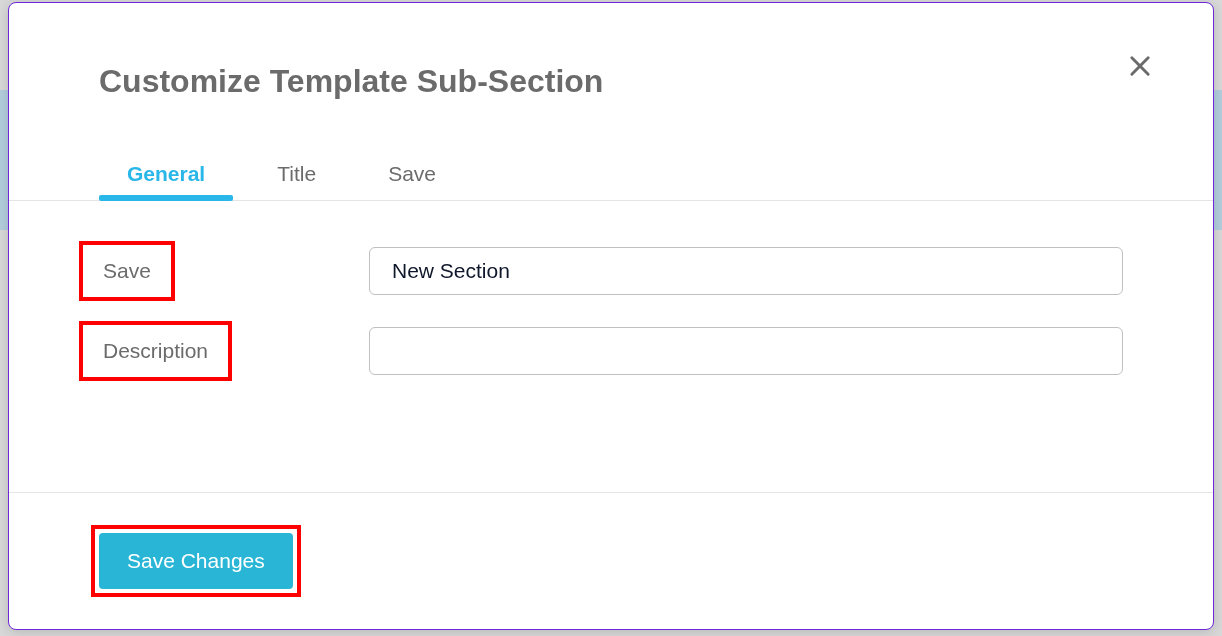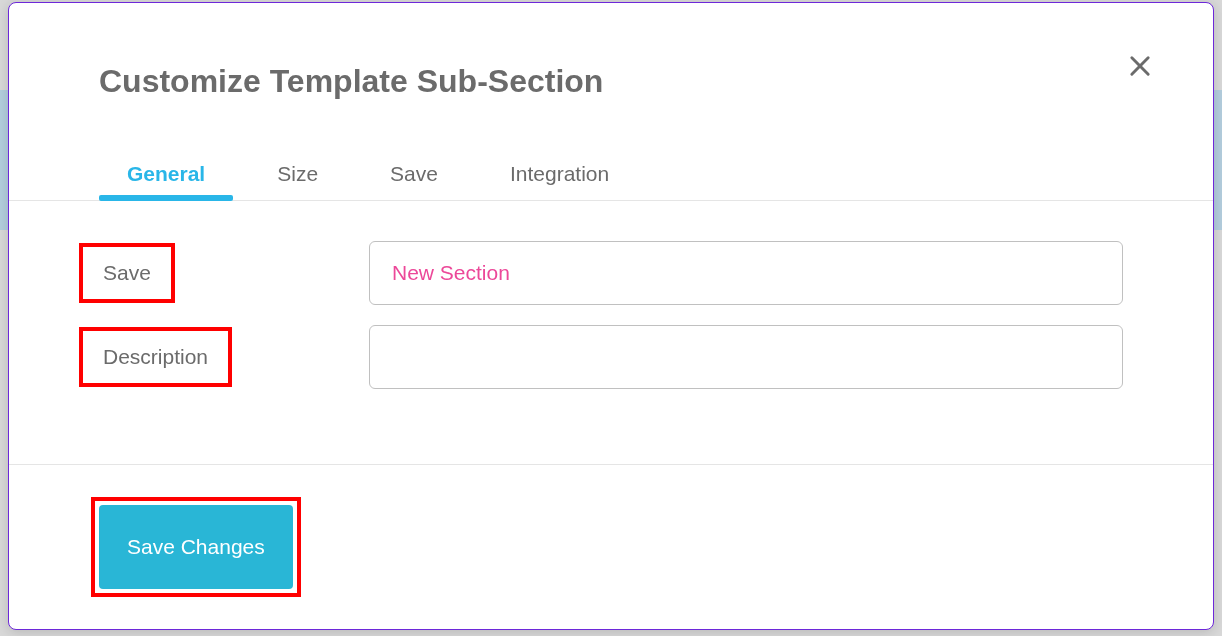--- a/index.html
+++ b/index.html
@@ -174,7 +174,7 @@
 
   <div class="tabs">
     <div class="tab active">General</div>
-    <div class="tab">Size</div>
+    <div class="tab">Title</div>
     <div class="tab">Save</div>
     <div class="tab">Integration</div>
   </div>

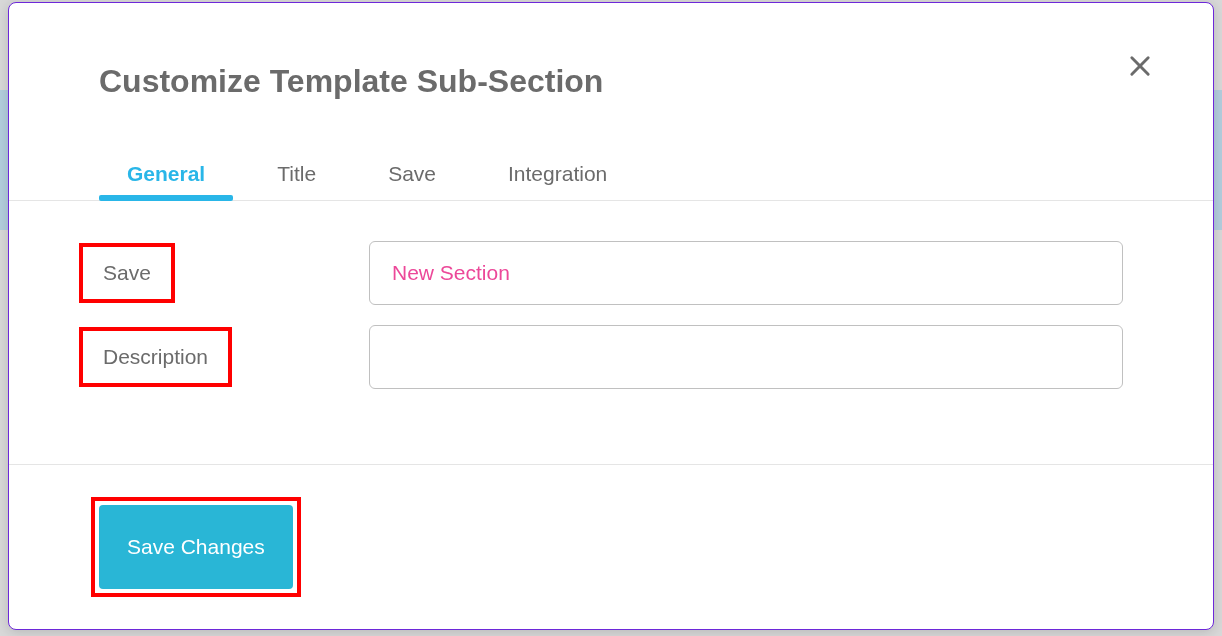--- a/index.html
+++ b/index.html
@@ -176,7 +176,6 @@
     <div class="tab active">General</div>
     <div class="tab">Title</div>
     <div class="tab">Save</div>
-    <div class="tab">Integration</div>
   </div>
 
   <div class="form-body">

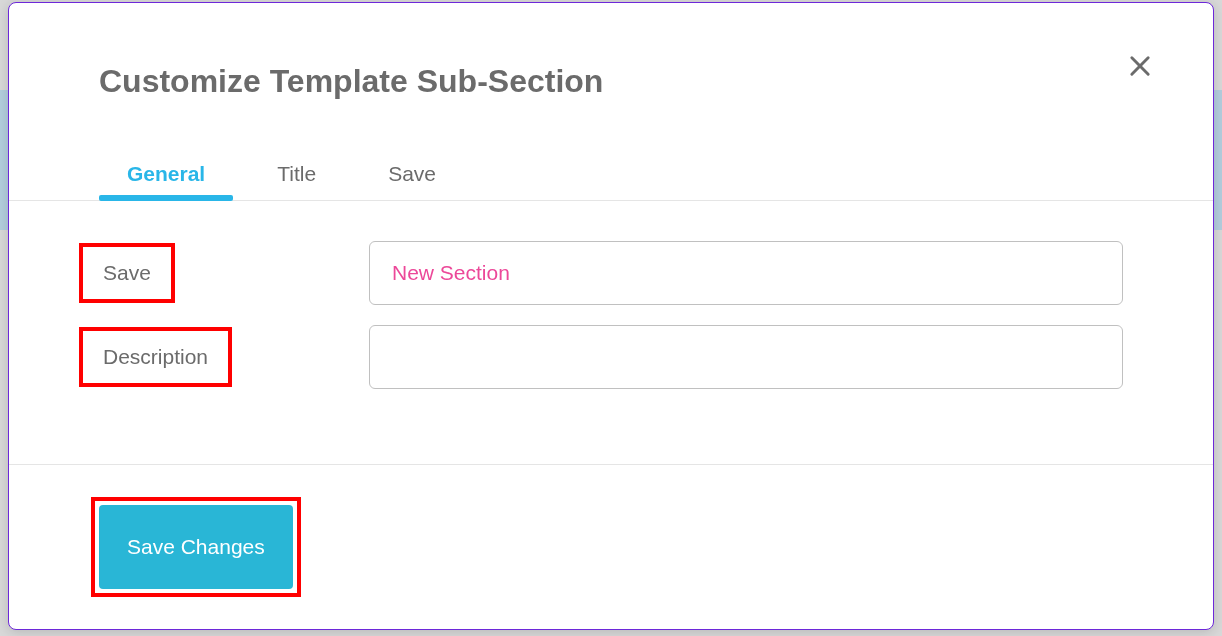--- a/index.html
+++ b/index.html
@@ -124,12 +124,12 @@
     }
     .input-field {
       flex: 1;
-      height: 64px;
+      height: 48px;
       border: 1px solid #c0c0c0;
       border-radius: 6px;
       padding: 4px 22px;
       font-size: 21px;
-      color: #ec4899;
+      color: #0f172a;
       font-family: inherit;
       outline: none;
     }

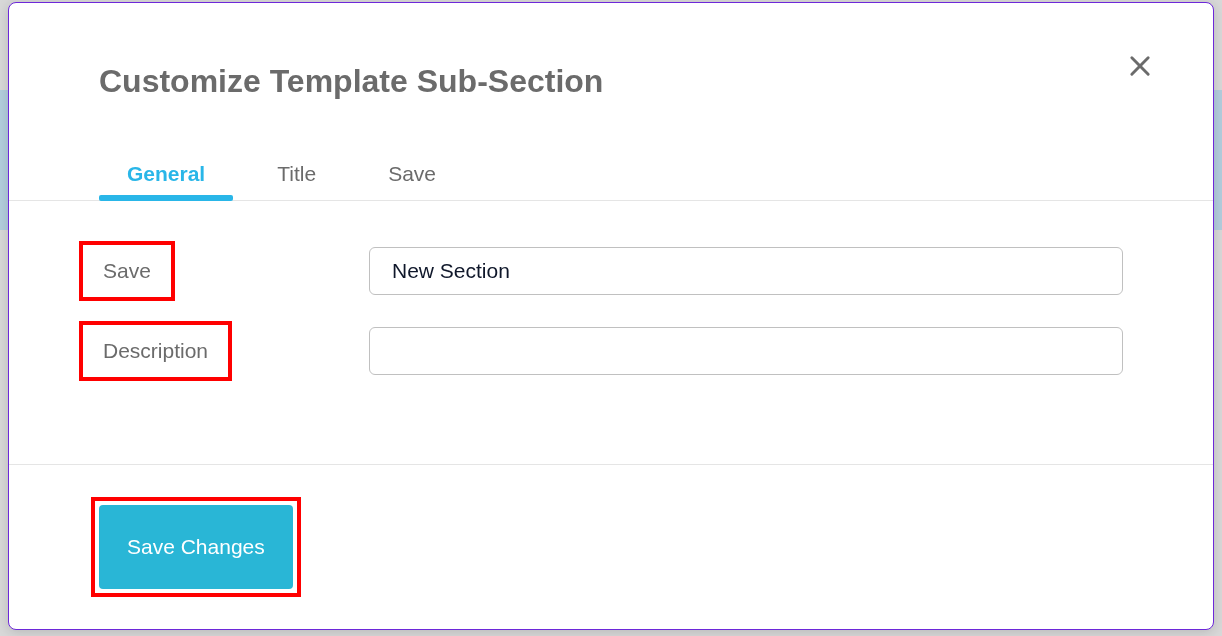--- a/index.html
+++ b/index.html
@@ -147,7 +147,7 @@
       color: #ffffff;
       border: none;
       border-radius: 4px;
-      padding: 30px 28px;
+      padding: 16px 28px;
       font-size: 21px;
       font-weight: 400;
       cursor: pointer;

